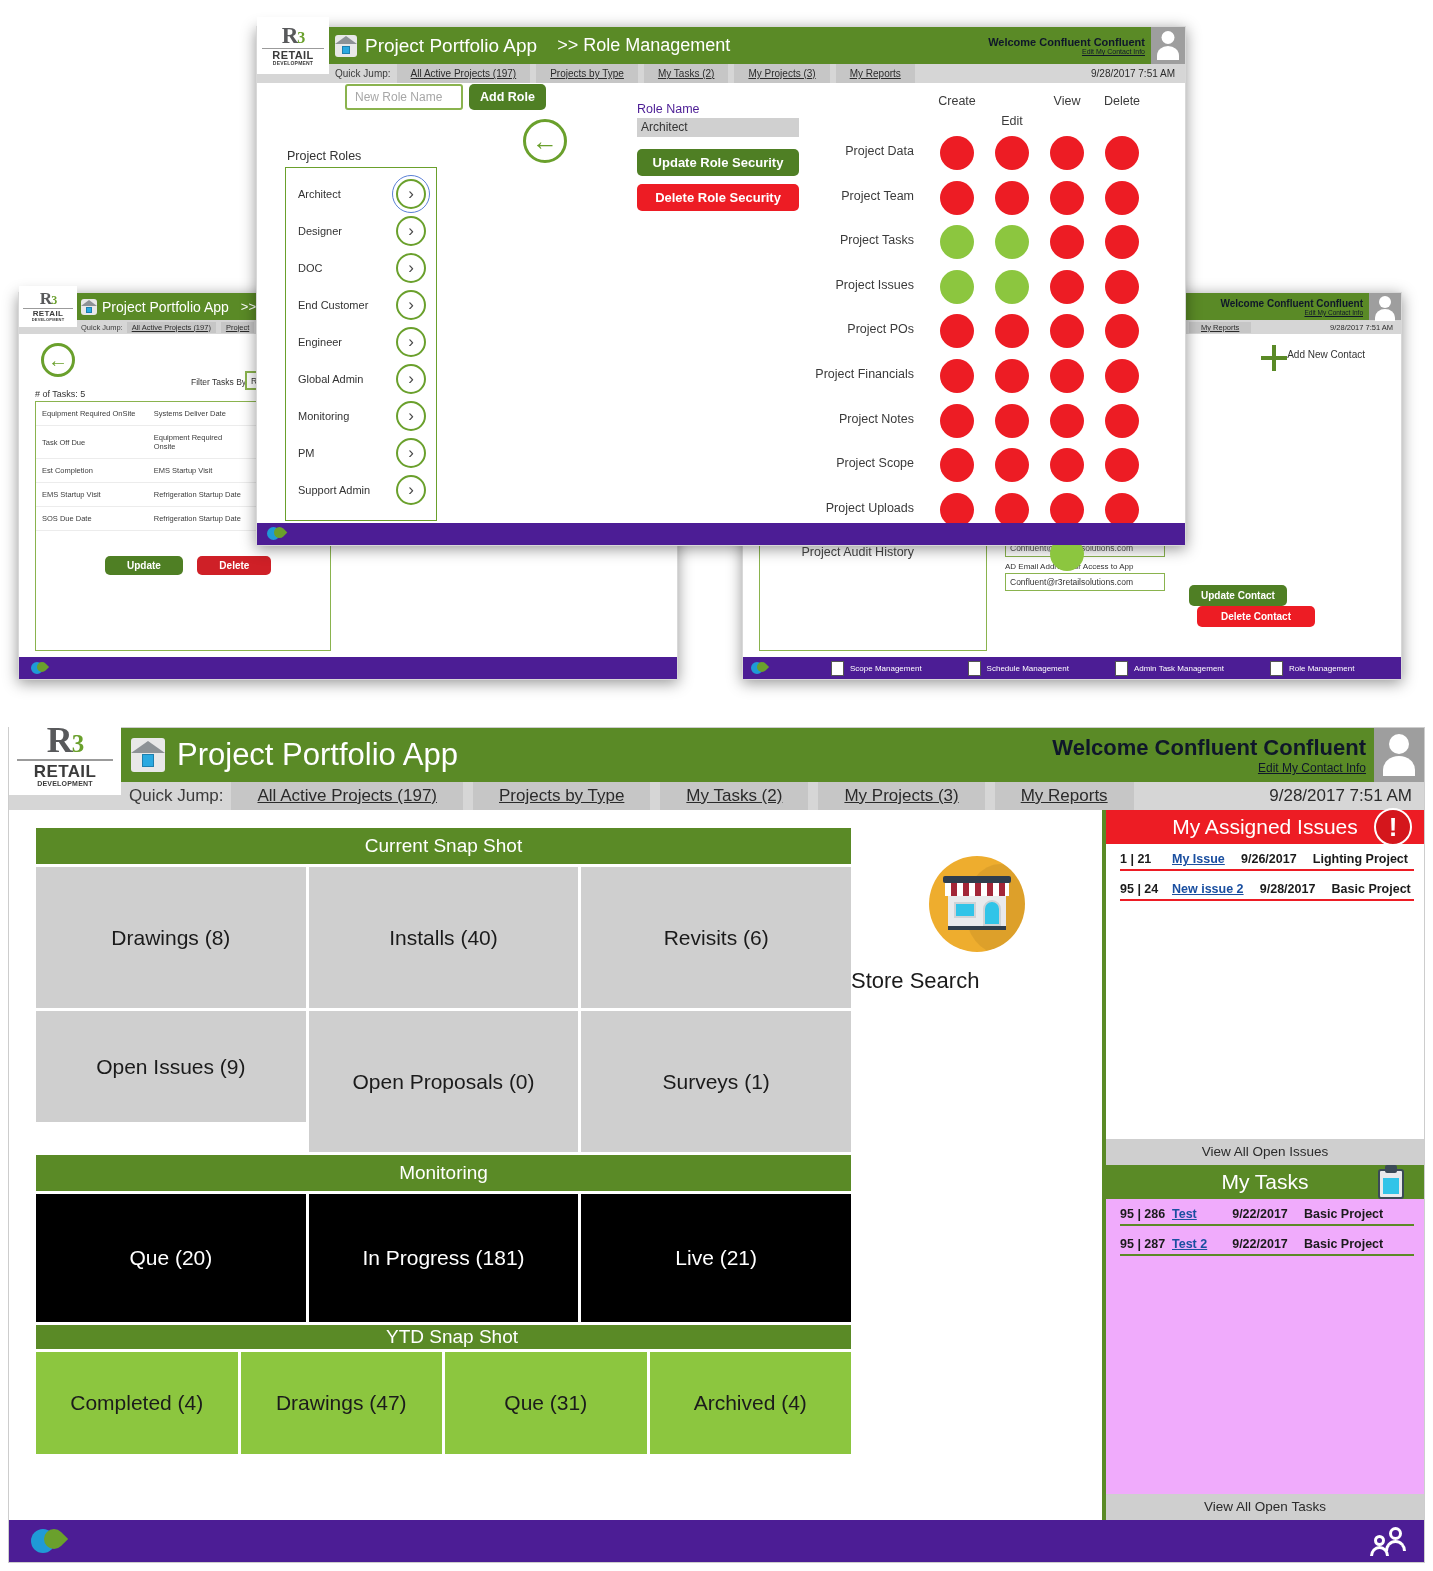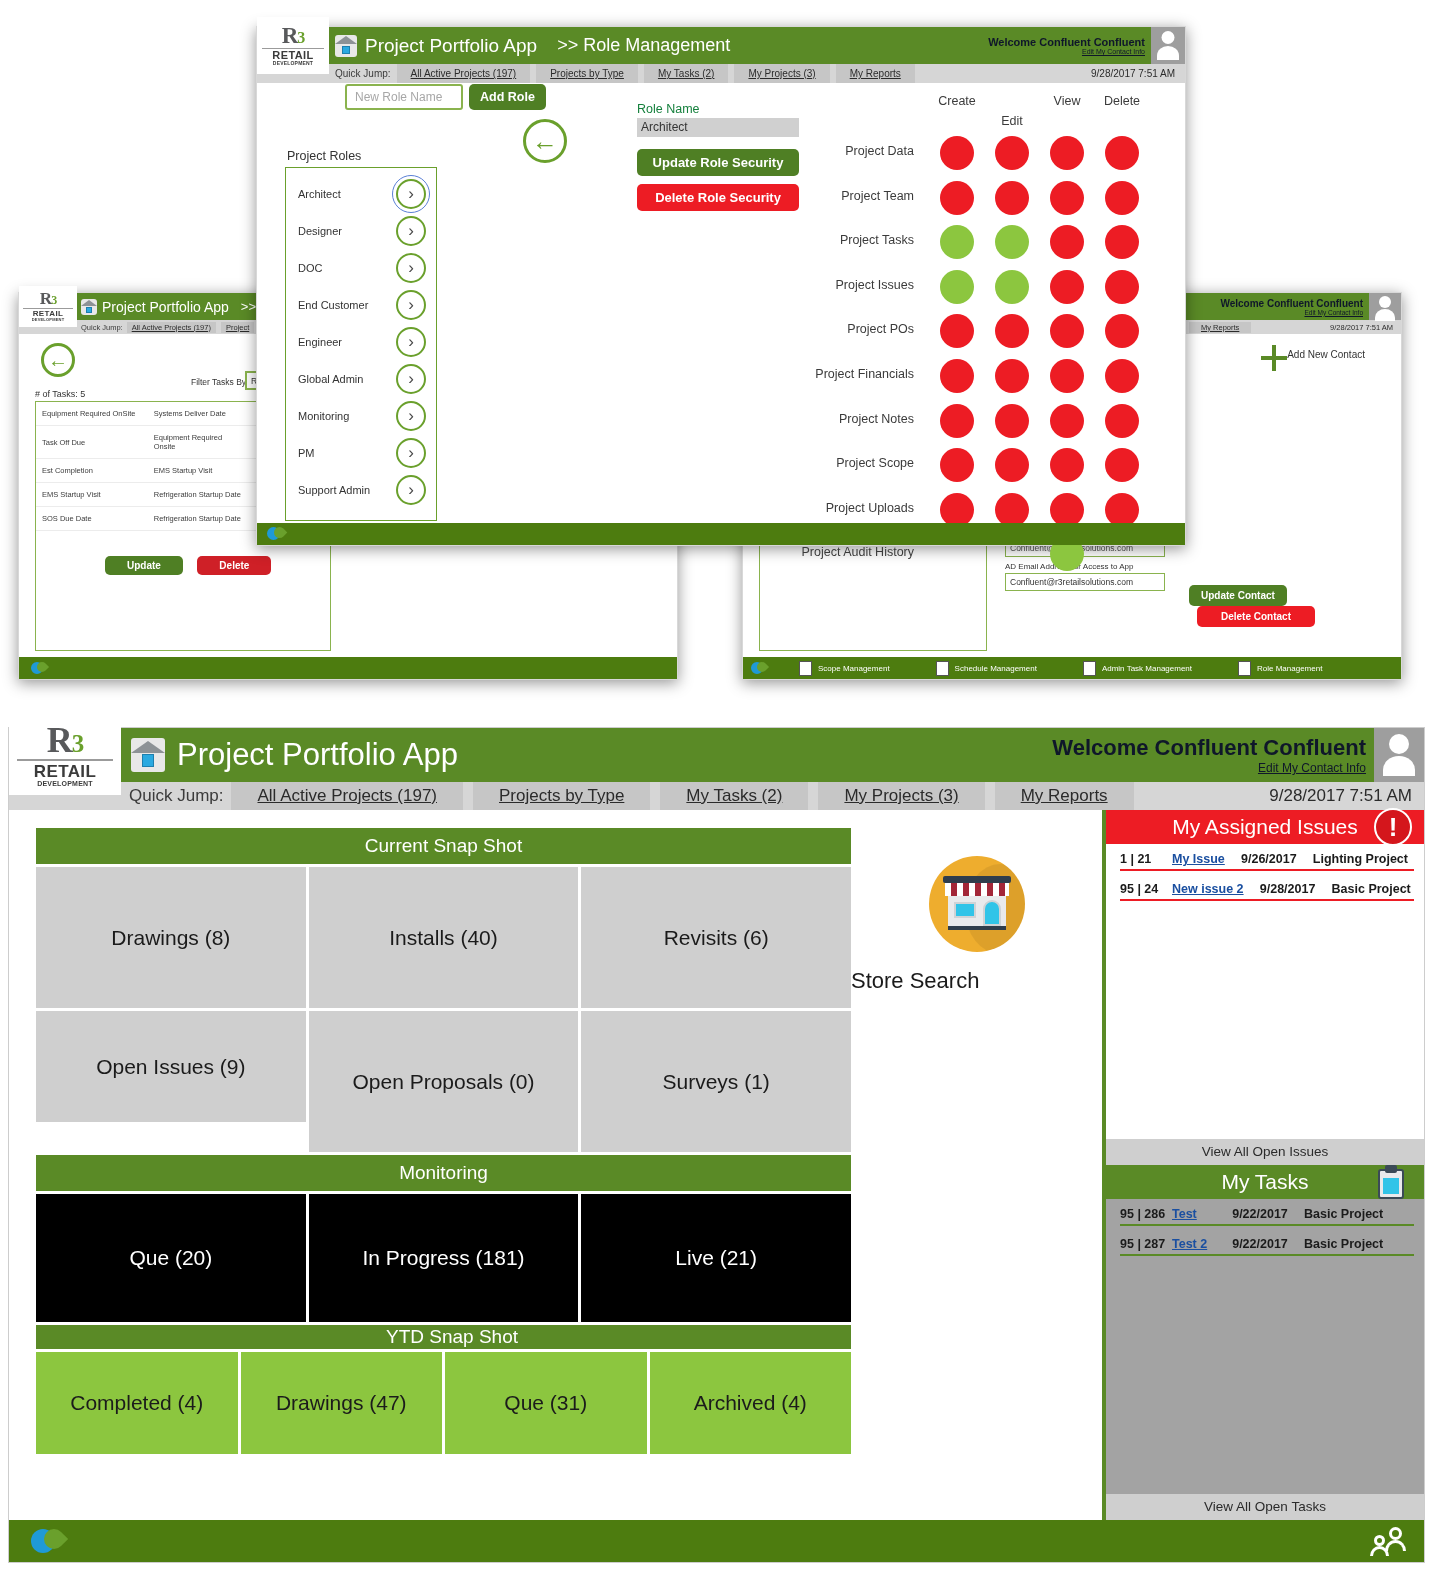--- a/index.html
+++ b/index.html
@@ -411,7 +411,7 @@
     </div>
 
   <div style="position:absolute;left:380px;top:75px;width:162px;">
-    <div style="font-size:12.5px;color:#15803d;">Role Name</div>
+    <div style="font-size:12.5px;color:#4c1d95;">Role Name</div>
     <div class="readonly" style="height:19px;font-size:12px;padding:2px 4px;margin-top:2px;">Architect</div>
     <button class="btn btn-green" style="width:162px;height:27px;font-size:13px;margin-top:12px;">Update Role Security</button>
     <button class="btn btn-red" style="width:162px;height:27px;font-size:13px;margin-top:8px;">Delete Role Security</button>

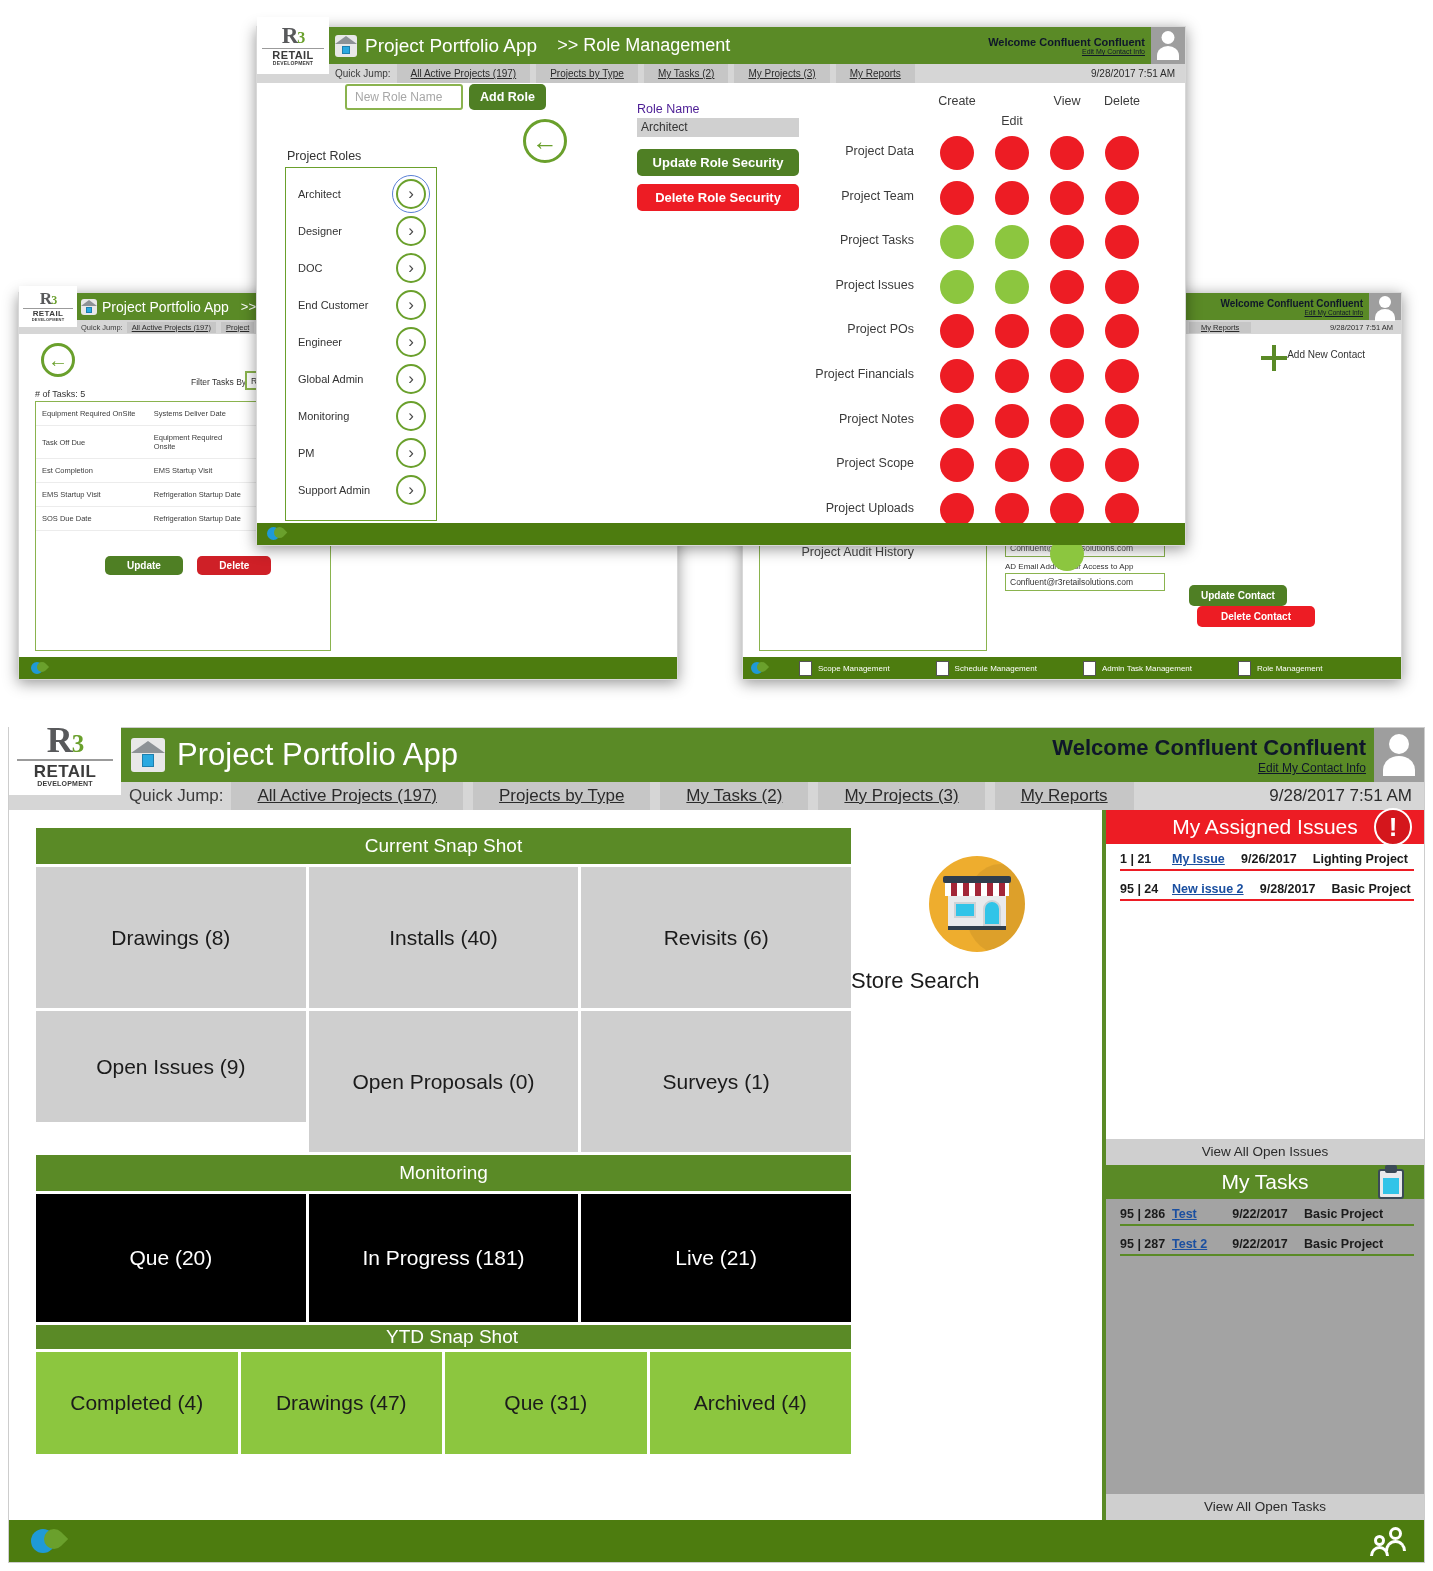--- a/index.html
+++ b/index.html
@@ -45,7 +45,7 @@
   .qjspacer { flex: 1 1 auto; background: #d6d6d6; }
   .qjtime { color: #2b2b2b; text-align: right; }
 
-  .footbar { background: #4d7c0f; display: flex; align-items: center; position: relative; }
+  .footbar { background: #4c1d95; display: flex; align-items: center; position: relative; gap: 32px; }
   .drop { position: relative; flex: none; }
   .drop .blue { position: absolute; background: #1f9ad6; border-radius: 50% 0 50% 50%;
                 transform: rotate(45deg); }

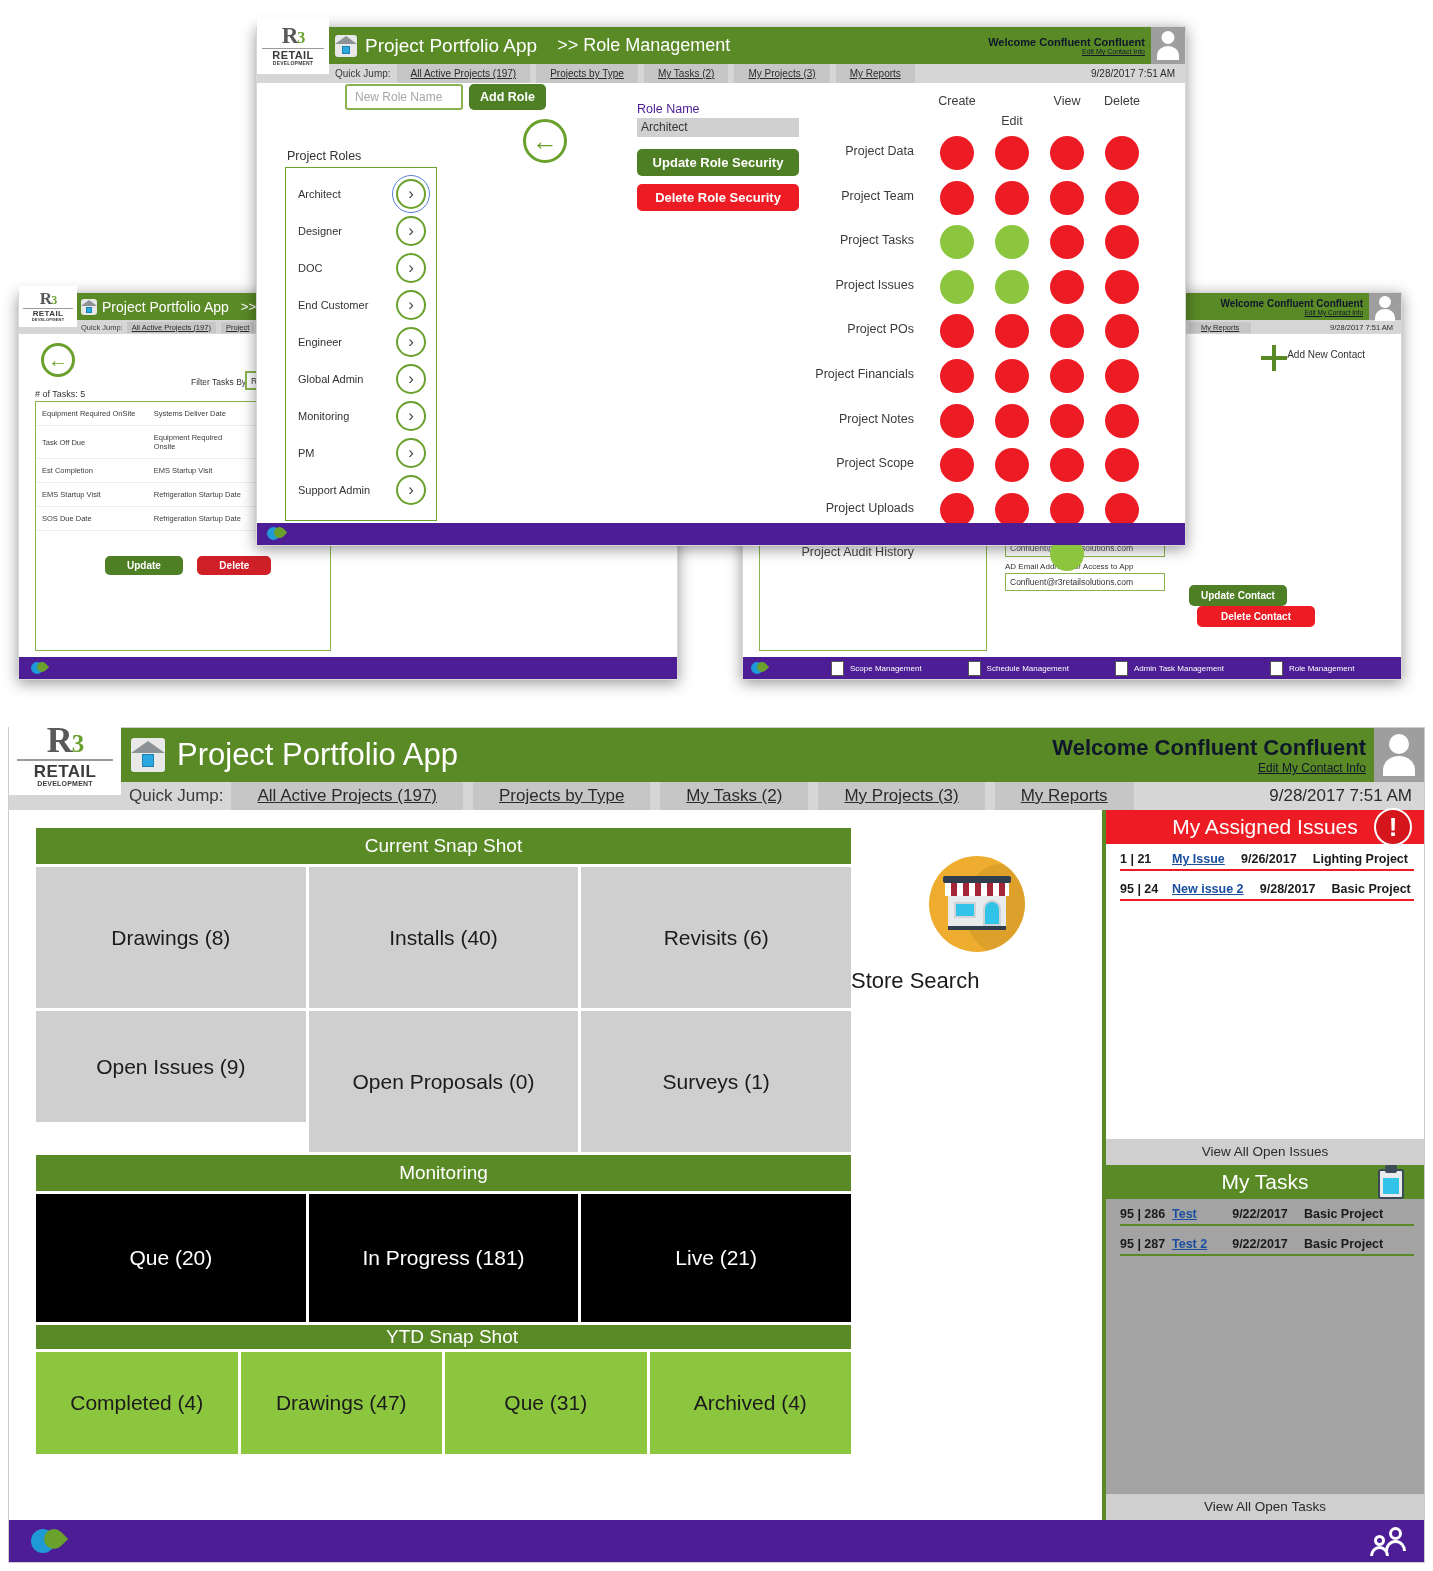--- a/index.html
+++ b/index.html
@@ -594,7 +594,7 @@
             <div class="scr"></div>
         </div>
       </div>
-      <div id="tasks-rows2" style="flex:1 1 auto;padding:8px 10px 0 14px;background:#a3a3a3;">
+      <div id="tasks-rows2" style="flex:1 1 auto;padding:8px 10px 0 14px;background:#f0abfc;">
           <div style="border-bottom: 2px solid rgb(90, 138, 38); padding-bottom: 3px; margin-bottom: 11px;">
             <div class="rowline">
               <span class="idc">95 | 286</span>

